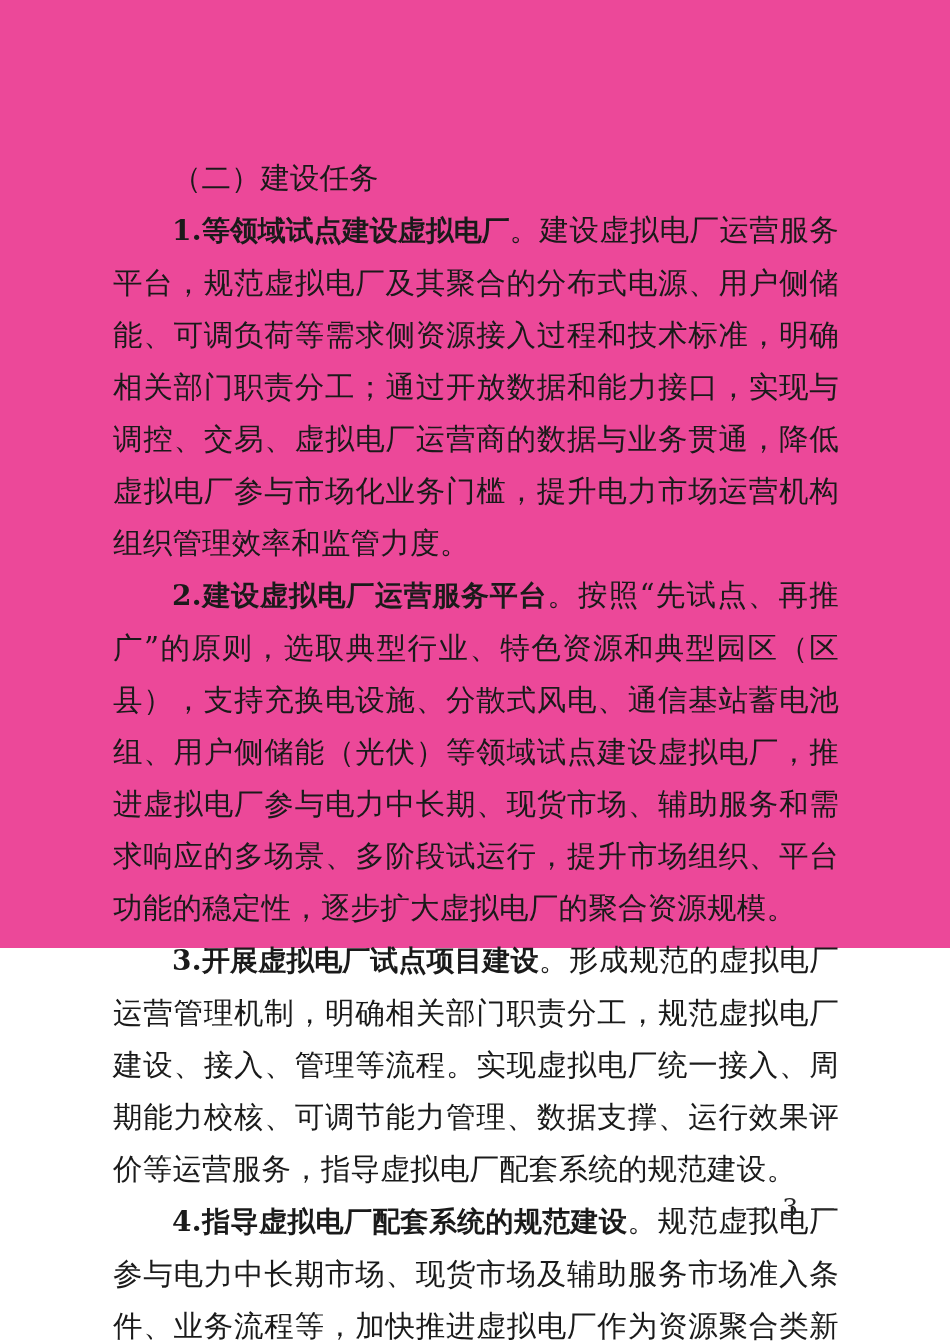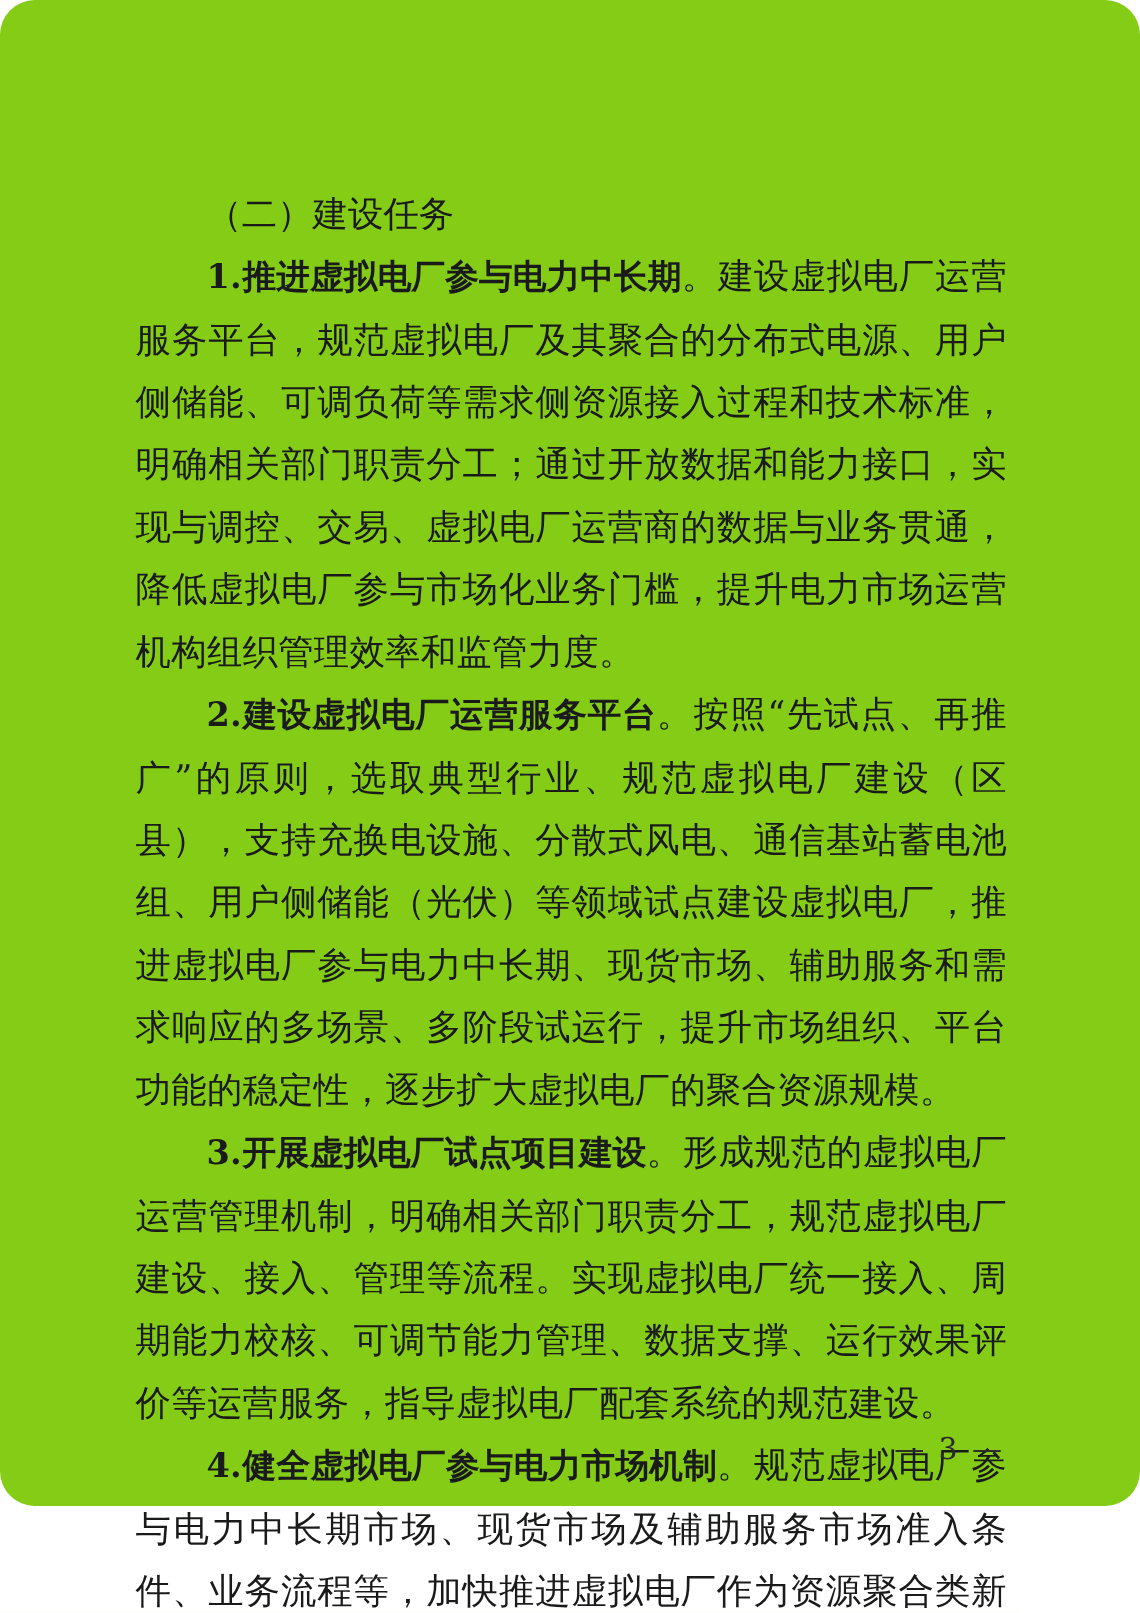--- a/index.html
+++ b/index.html
@@ -19,9 +19,8 @@
     position: absolute;
     left: 0; top: 0;
     width: 950px;
-    height: 1255px;
-    background: #84cc16;
-    border-radius: 29px;
+    height: 948px;
+    background: #ec4899;
   }
   .content {
     position: absolute;

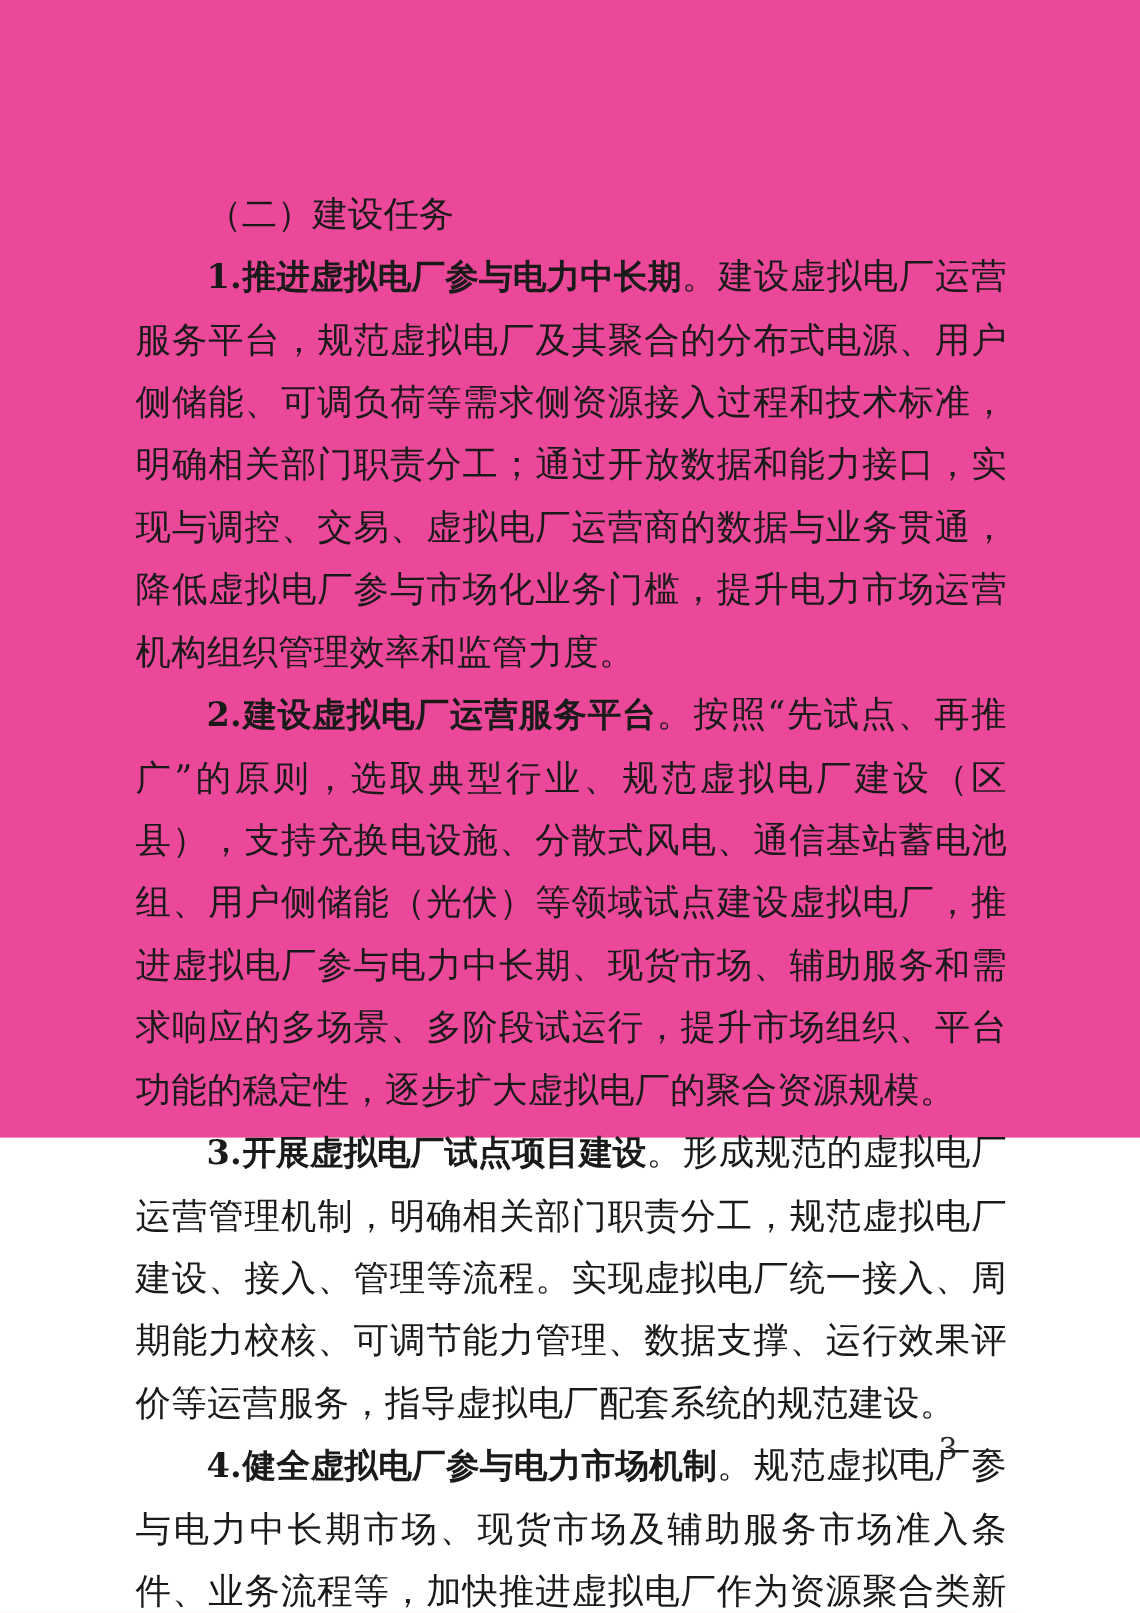--- a/index.html
+++ b/index.html
@@ -83,7 +83,7 @@
 
     <p class="section-heading">（二）建设任务</p>
 
-    <p class="para"><span class="lead-num">1.</span><span class="lead">推进虚拟电厂参与电力中长期</span><span>。建设虚拟电厂运营服务平台，规范虚拟电厂及其聚合的分布式电源、用户侧储能、可调负荷等需求侧资源接入过程和技术标准，明确相关部门职责分工；通过开放数据和能力接口，实现与调控、交易、虚拟电厂运营商的数据与业务贯通，降低虚拟电厂参与市场化业务门槛，提升电力市场运营机构组织管理效率和监管力度。</span></p>
+    <p class="para"><span class="lead-num">1.</span><span class="lead">等领域试点建设虚拟电厂</span><span>。建设虚拟电厂运营服务平台，规范虚拟电厂及其聚合的分布式电源、用户侧储能、可调负荷等需求侧资源接入过程和技术标准，明确相关部门职责分工；通过开放数据和能力接口，实现与调控、交易、虚拟电厂运营商的数据与业务贯通，降低虚拟电厂参与市场化业务门槛，提升电力市场运营机构组织管理效率和监管力度。</span></p>
 
     <p class="para"><span class="lead-num">2.</span><span class="lead">建设虚拟电厂运营服务平台</span><span>。按照“先试点、再推广”的原则，选取典型行业、规范虚拟电厂建设（区县），支持充换电设施、分散式风电、通信基站蓄电池组、用户侧储能（光伏）等领域试点建设虚拟电厂，推进虚拟电厂参与电力中长期、现货市场、辅助服务和需求响应的多场景、多阶段试运行，提升市场组织、平台功能的稳定性，逐步扩大虚拟电厂的聚合资源规模。</span></p>
 

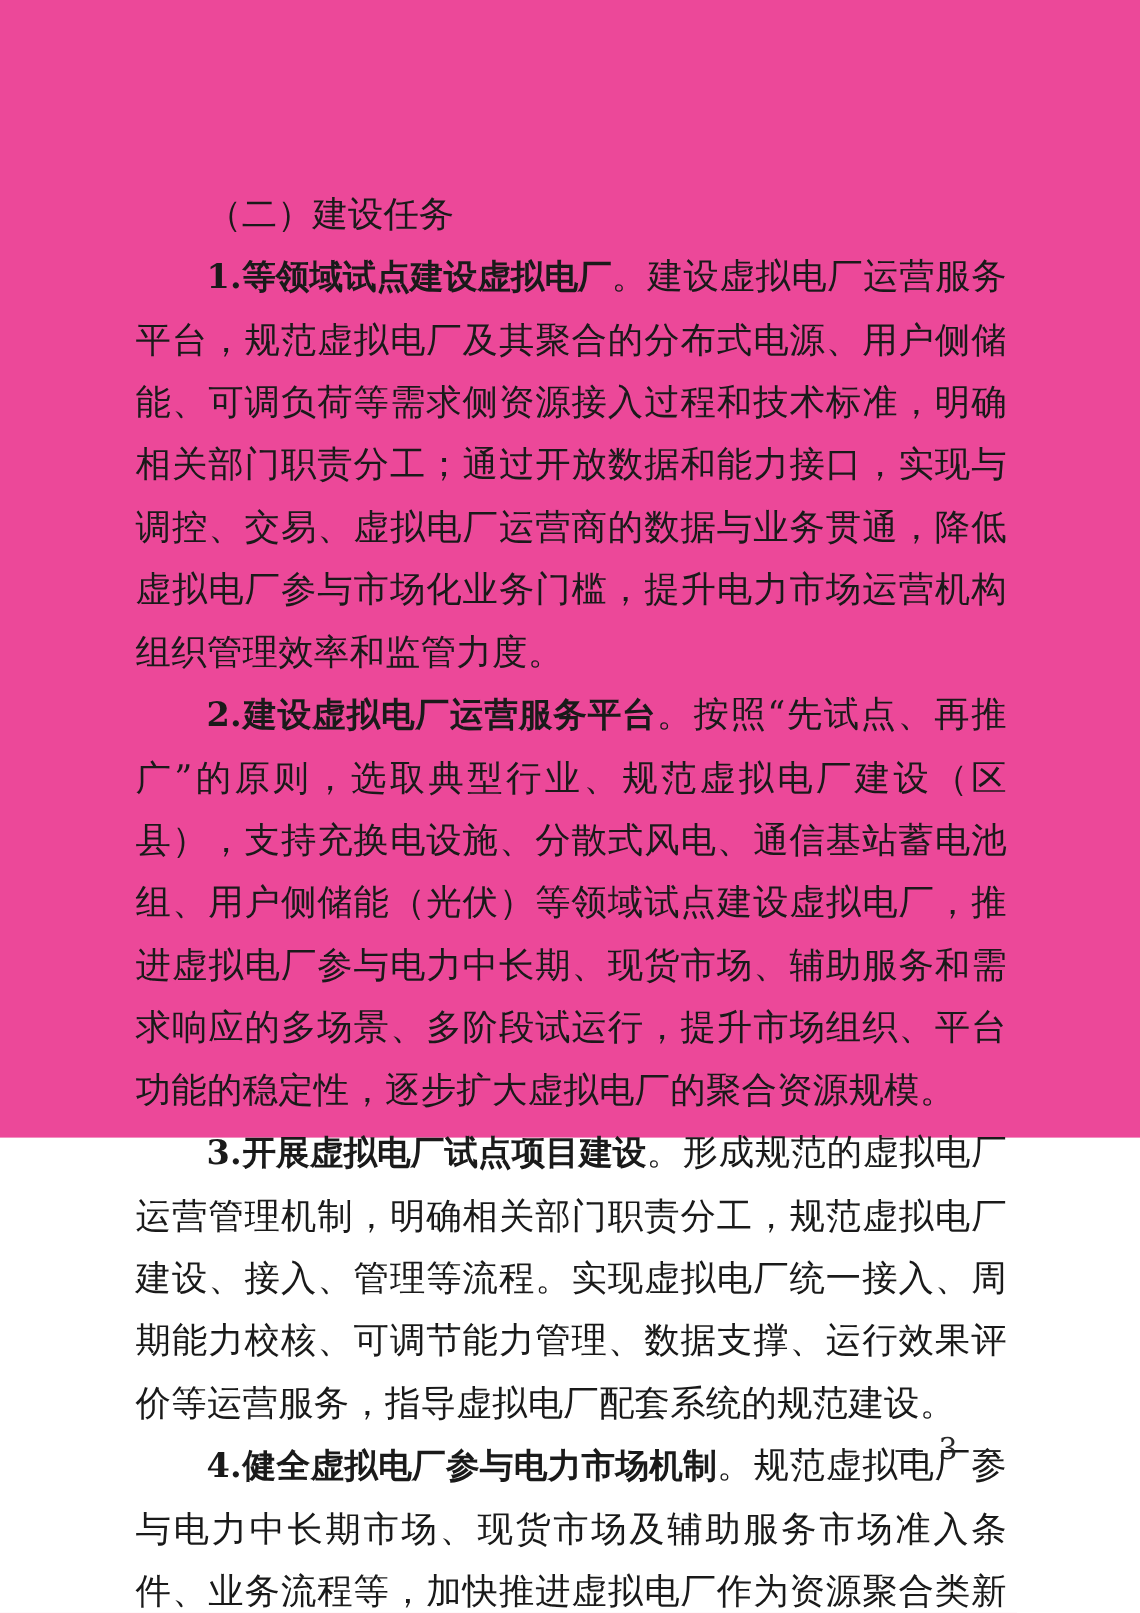--- a/index.html
+++ b/index.html
@@ -85,7 +85,7 @@
 
     <p class="para"><span class="lead-num">1.</span><span class="lead">等领域试点建设虚拟电厂</span><span>。建设虚拟电厂运营服务平台，规范虚拟电厂及其聚合的分布式电源、用户侧储能、可调负荷等需求侧资源接入过程和技术标准，明确相关部门职责分工；通过开放数据和能力接口，实现与调控、交易、虚拟电厂运营商的数据与业务贯通，降低虚拟电厂参与市场化业务门槛，提升电力市场运营机构组织管理效率和监管力度。</span></p>
 
-    <p class="para"><span class="lead-num">2.</span><span class="lead">建设虚拟电厂运营服务平台</span><span>。按照“先试点、再推广”的原则，选取典型行业、规范虚拟电厂建设（区县），支持充换电设施、分散式风电、通信基站蓄电池组、用户侧储能（光伏）等领域试点建设虚拟电厂，推进虚拟电厂参与电力中长期、现货市场、辅助服务和需求响应的多场景、多阶段试运行，提升市场组织、平台功能的稳定性，逐步扩大虚拟电厂的聚合资源规模。</span></p>
+    <p class="para"><span class="lead-num">2.</span><span class="lead">建设虚拟电厂运营服务平台</span><span>。按照“先试点、再推广”的原则，选取典型行业、特色资源和典型园区（区县），支持充换电设施、分散式风电、通信基站蓄电池组、用户侧储能（光伏）等领域试点建设虚拟电厂，推进虚拟电厂参与电力中长期、现货市场、辅助服务和需求响应的多场景、多阶段试运行，提升市场组织、平台功能的稳定性，逐步扩大虚拟电厂的聚合资源规模。</span></p>
 
     <p class="para"><span class="lead-num">3.</span><span class="lead">开展虚拟电厂试点项目建设</span><span>。形成规范的虚拟电厂运营管理机制，明确相关部门职责分工，规范虚拟电厂建设、接入、管理等流程。实现虚拟电厂统一接入、周期能力校核、可调节能力管理、数据支撑、运行效果评价等运营服务，指导虚拟电厂配套系统的规范建设。</span></p>
 

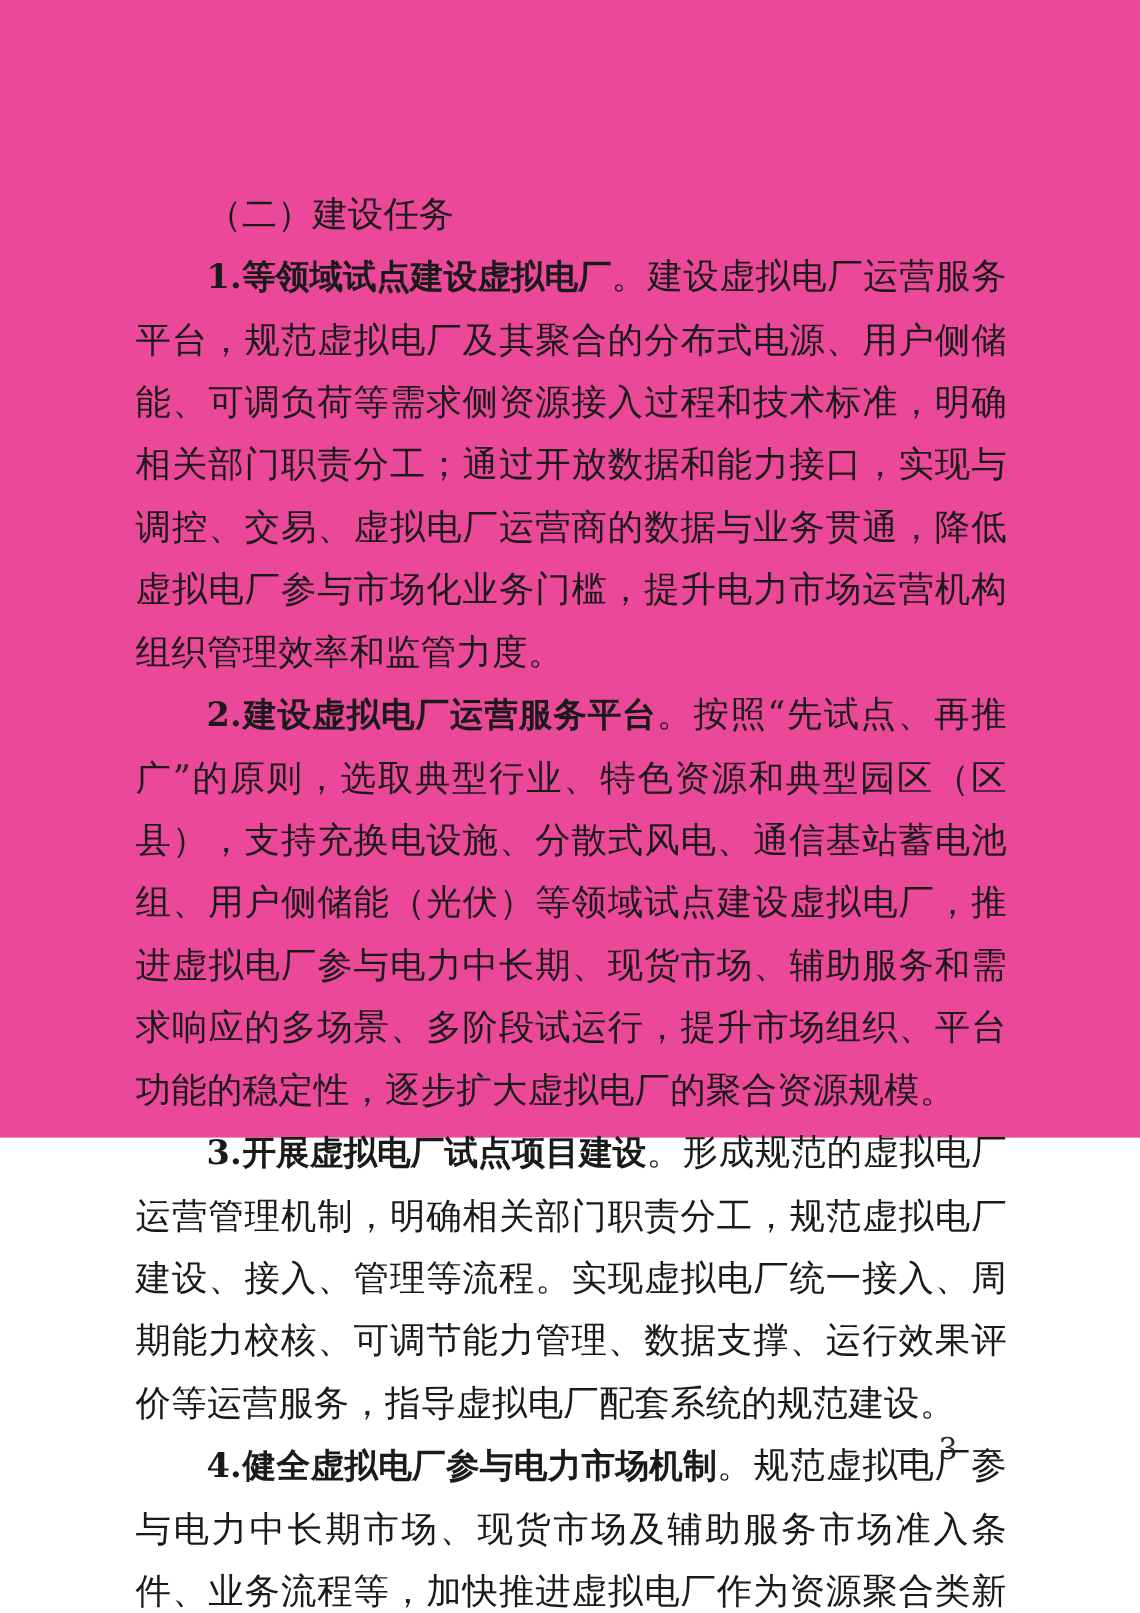--- a/index.html
+++ b/index.html
@@ -89,7 +89,7 @@
 
     <p class="para"><span class="lead-num">3.</span><span class="lead">开展虚拟电厂试点项目建设</span><span>。形成规范的虚拟电厂运营管理机制，明确相关部门职责分工，规范虚拟电厂建设、接入、管理等流程。实现虚拟电厂统一接入、周期能力校核、可调节能力管理、数据支撑、运行效果评价等运营服务，指导虚拟电厂配套系统的规范建设。</span></p>
 
-    <p class="para"><span class="lead-num">4.</span><span class="lead">健全虚拟电厂参与电力市场机制</span><span>。规范虚拟电厂参与电力中长期市场、现货市场及辅助服务市场准入条件、业务流程等，加快推进虚拟电厂作为资源聚合类新型经营主体整体参与电力中长期市场和现货市场交易，并明确相应的电量电费计算原则。鼓励虚拟电厂开展业务创新，提供节能服务、能源解决方案设计、</span></p>
+    <p class="para"><span class="lead-num">4.</span><span class="lead">指导虚拟电厂配套系统的规范建设</span><span>。规范虚拟电厂参与电力中长期市场、现货市场及辅助服务市场准入条件、业务流程等，加快推进虚拟电厂作为资源聚合类新型经营主体整体参与电力中长期市场和现货市场交易，并明确相应的电量电费计算原则。鼓励虚拟电厂开展业务创新，提供节能服务、能源解决方案设计、</span></p>
 
   </div>
 

